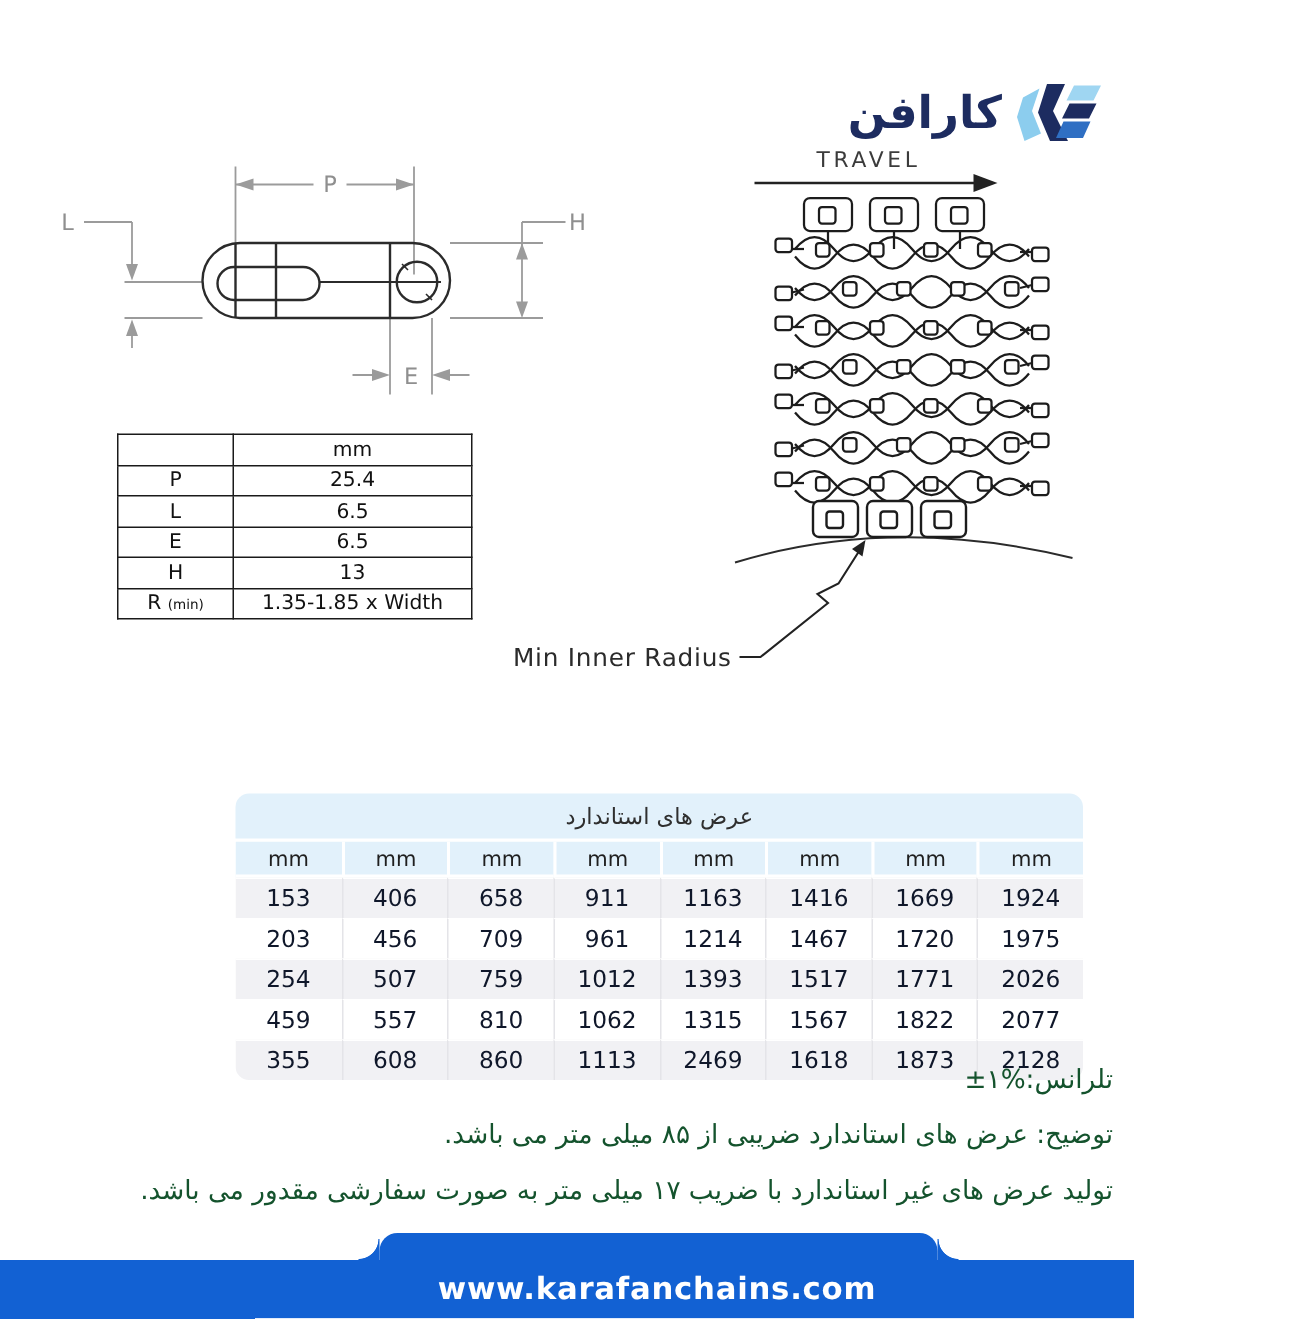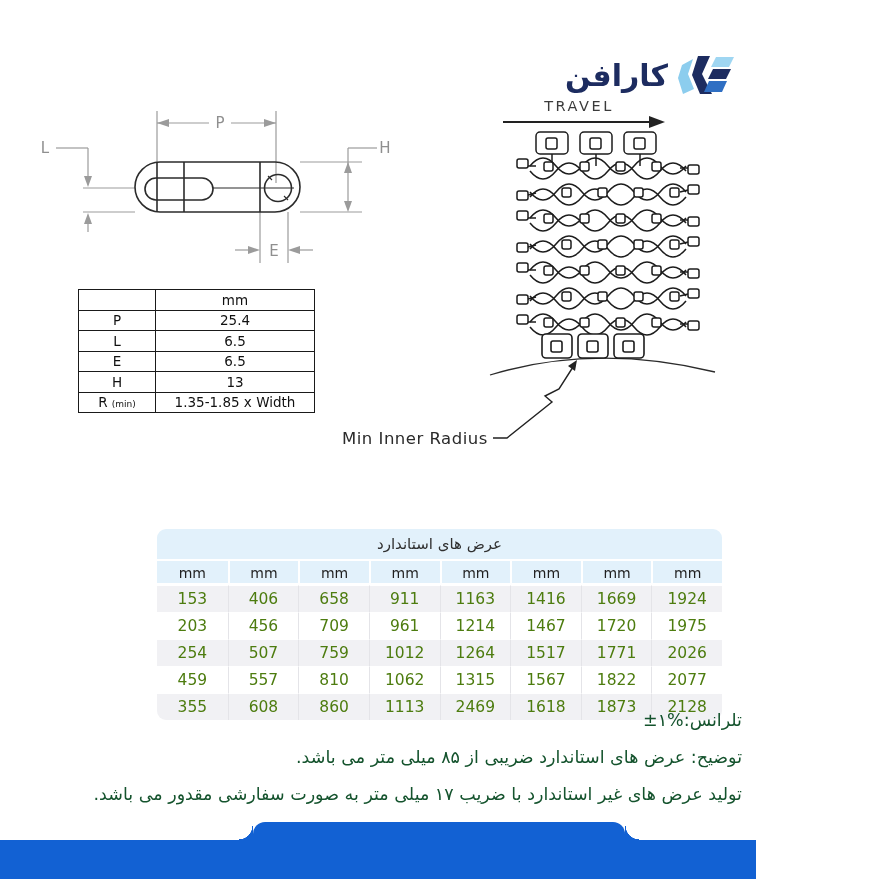--- a/index.html
+++ b/index.html
@@ -36,7 +36,7 @@
            border-radius:0 0 9px 9px; overflow:hidden; }
   .wh { background:#e2f1fb; height:24px; line-height:24px; text-align:center; font-size:14px;
         color:#1f1f1f; border-left:2px solid #fff; border-bottom:2px solid #fff; }
-  .wc { height:27px; line-height:26px; text-align:center; font-size:15.5px; color:#4d7c0f;
+  .wc { height:27px; line-height:26px; text-align:center; font-size:15.5px; color:#0f172a;
         border-left:1px solid #e4e4e8; border-top:1px solid #fff; background:#ffffff; }
   .wc.alt { background:#f1f1f4; }
   .wgrid > :nth-child(8n+1) { border-left:none; }

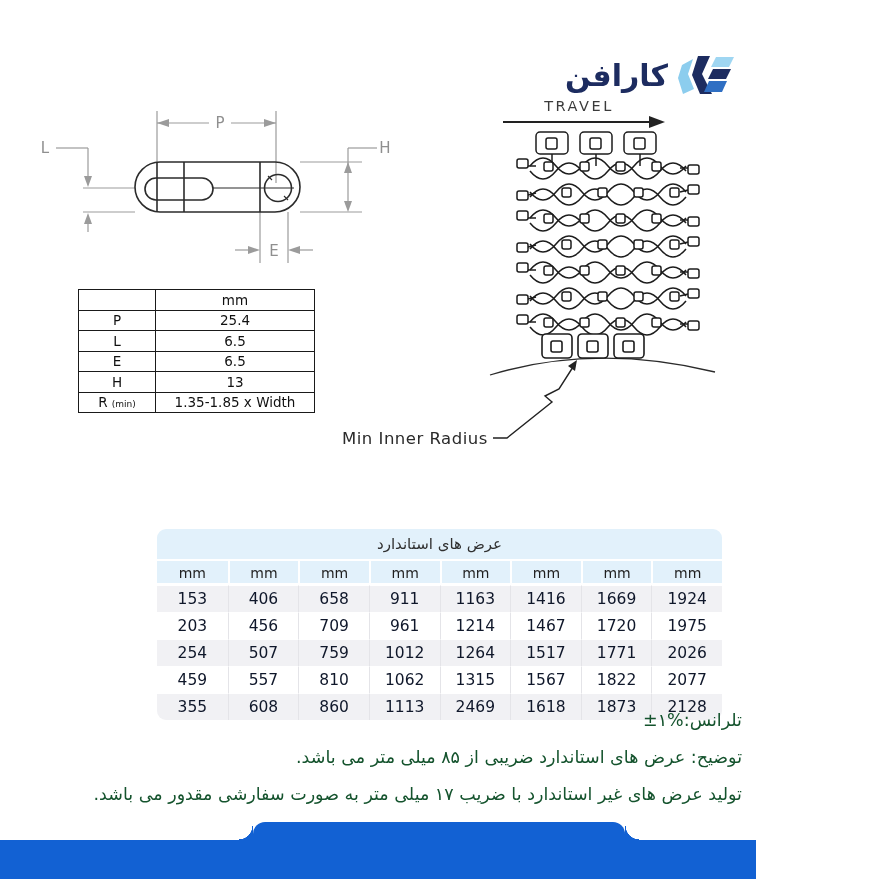--- a/index.html
+++ b/index.html
@@ -321,7 +321,7 @@
       <div class="wc alt">507</div>
       <div class="wc alt">759</div>
       <div class="wc alt">1012</div>
-      <div class="wc alt">1264</div>
+      <div class="wc alt">1393</div>
       <div class="wc alt">1517</div>
       <div class="wc alt">1771</div>
       <div class="wc alt">2026</div>

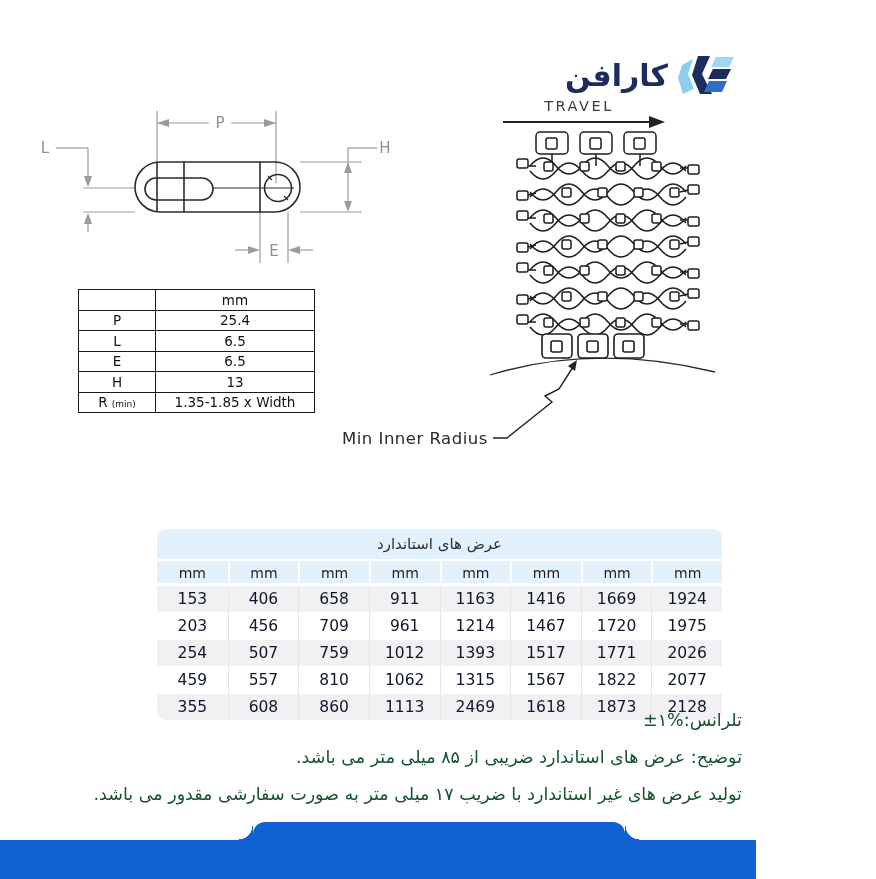--- a/index.html
+++ b/index.html
@@ -356,6 +356,7 @@
   <div class="footer-tab"></div>
   <div class="fillet left"></div>
   <div class="fillet right"></div>
+  <div class="footer-url">www.karafanchains.com</div>
 
 </div>
 

